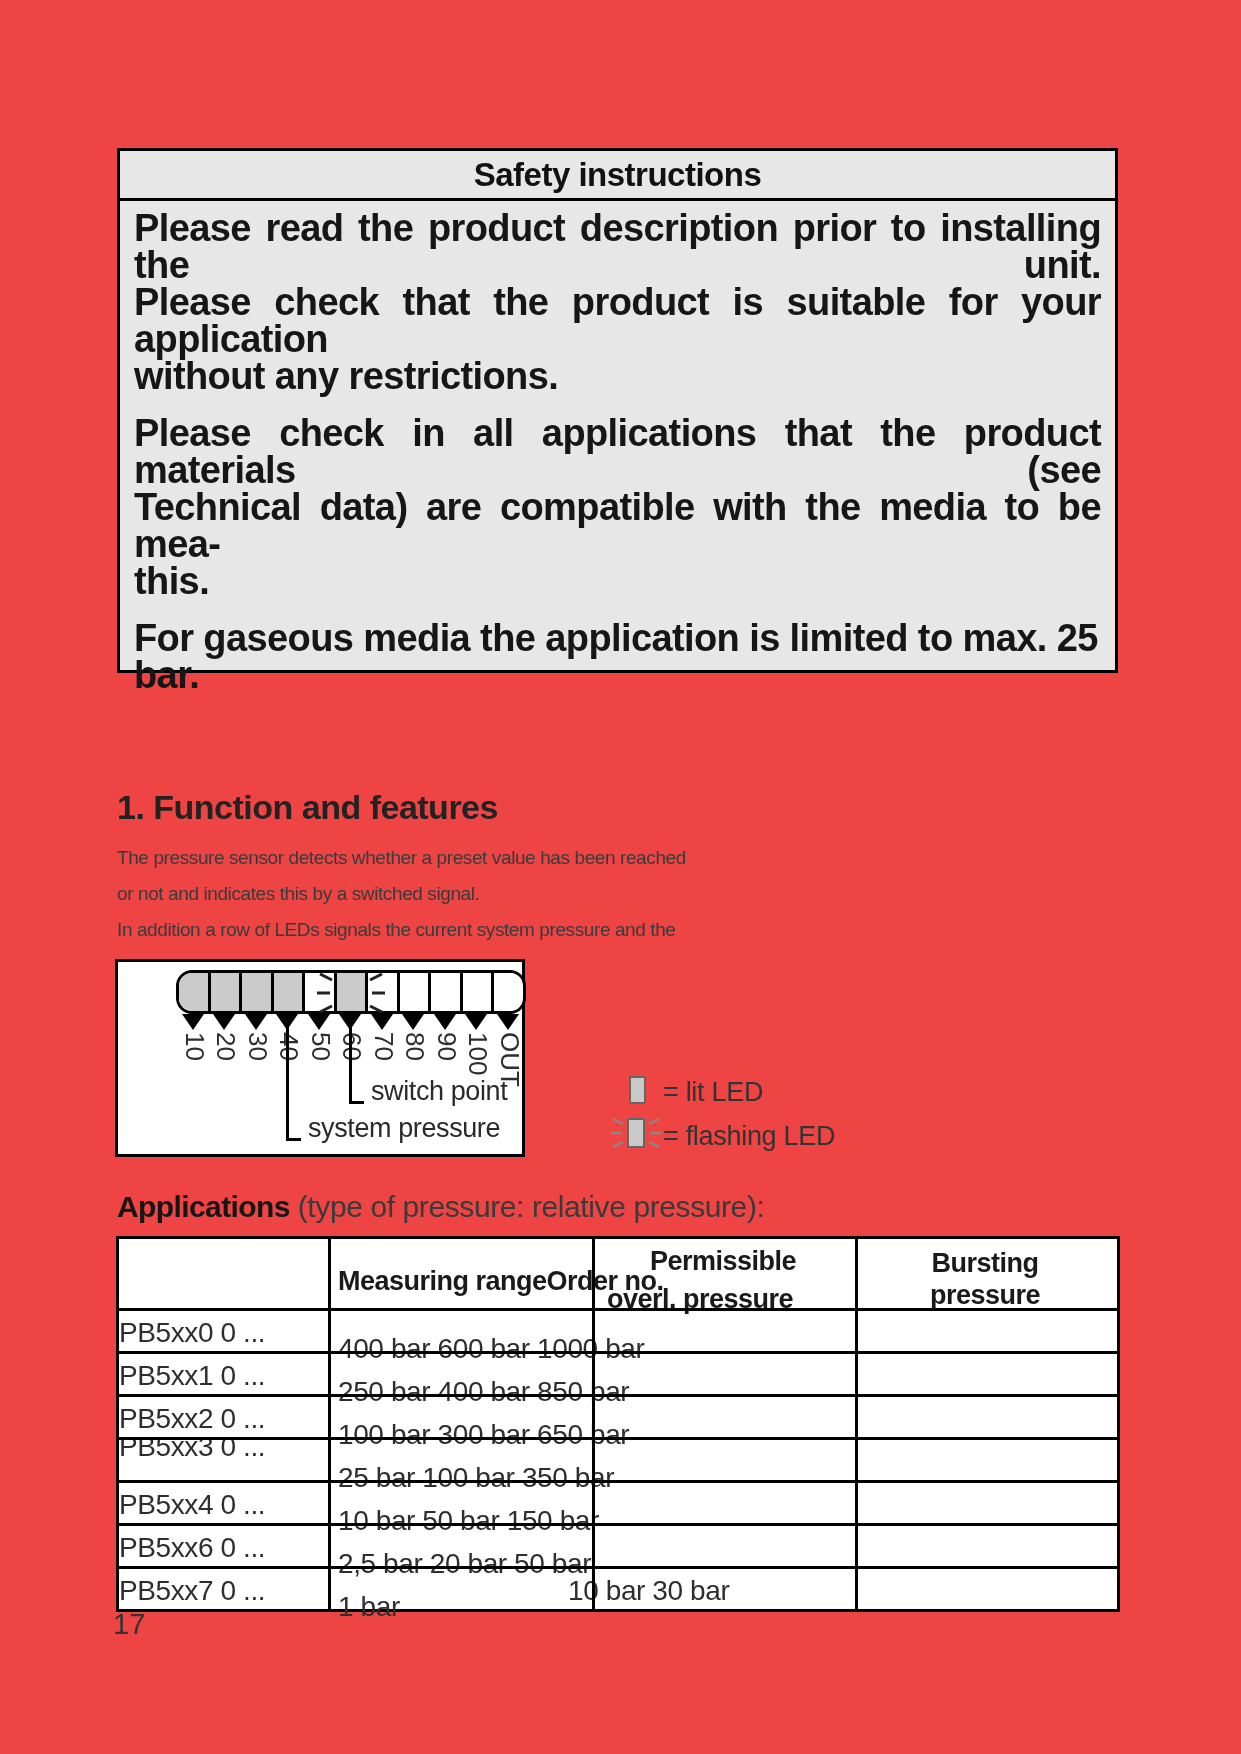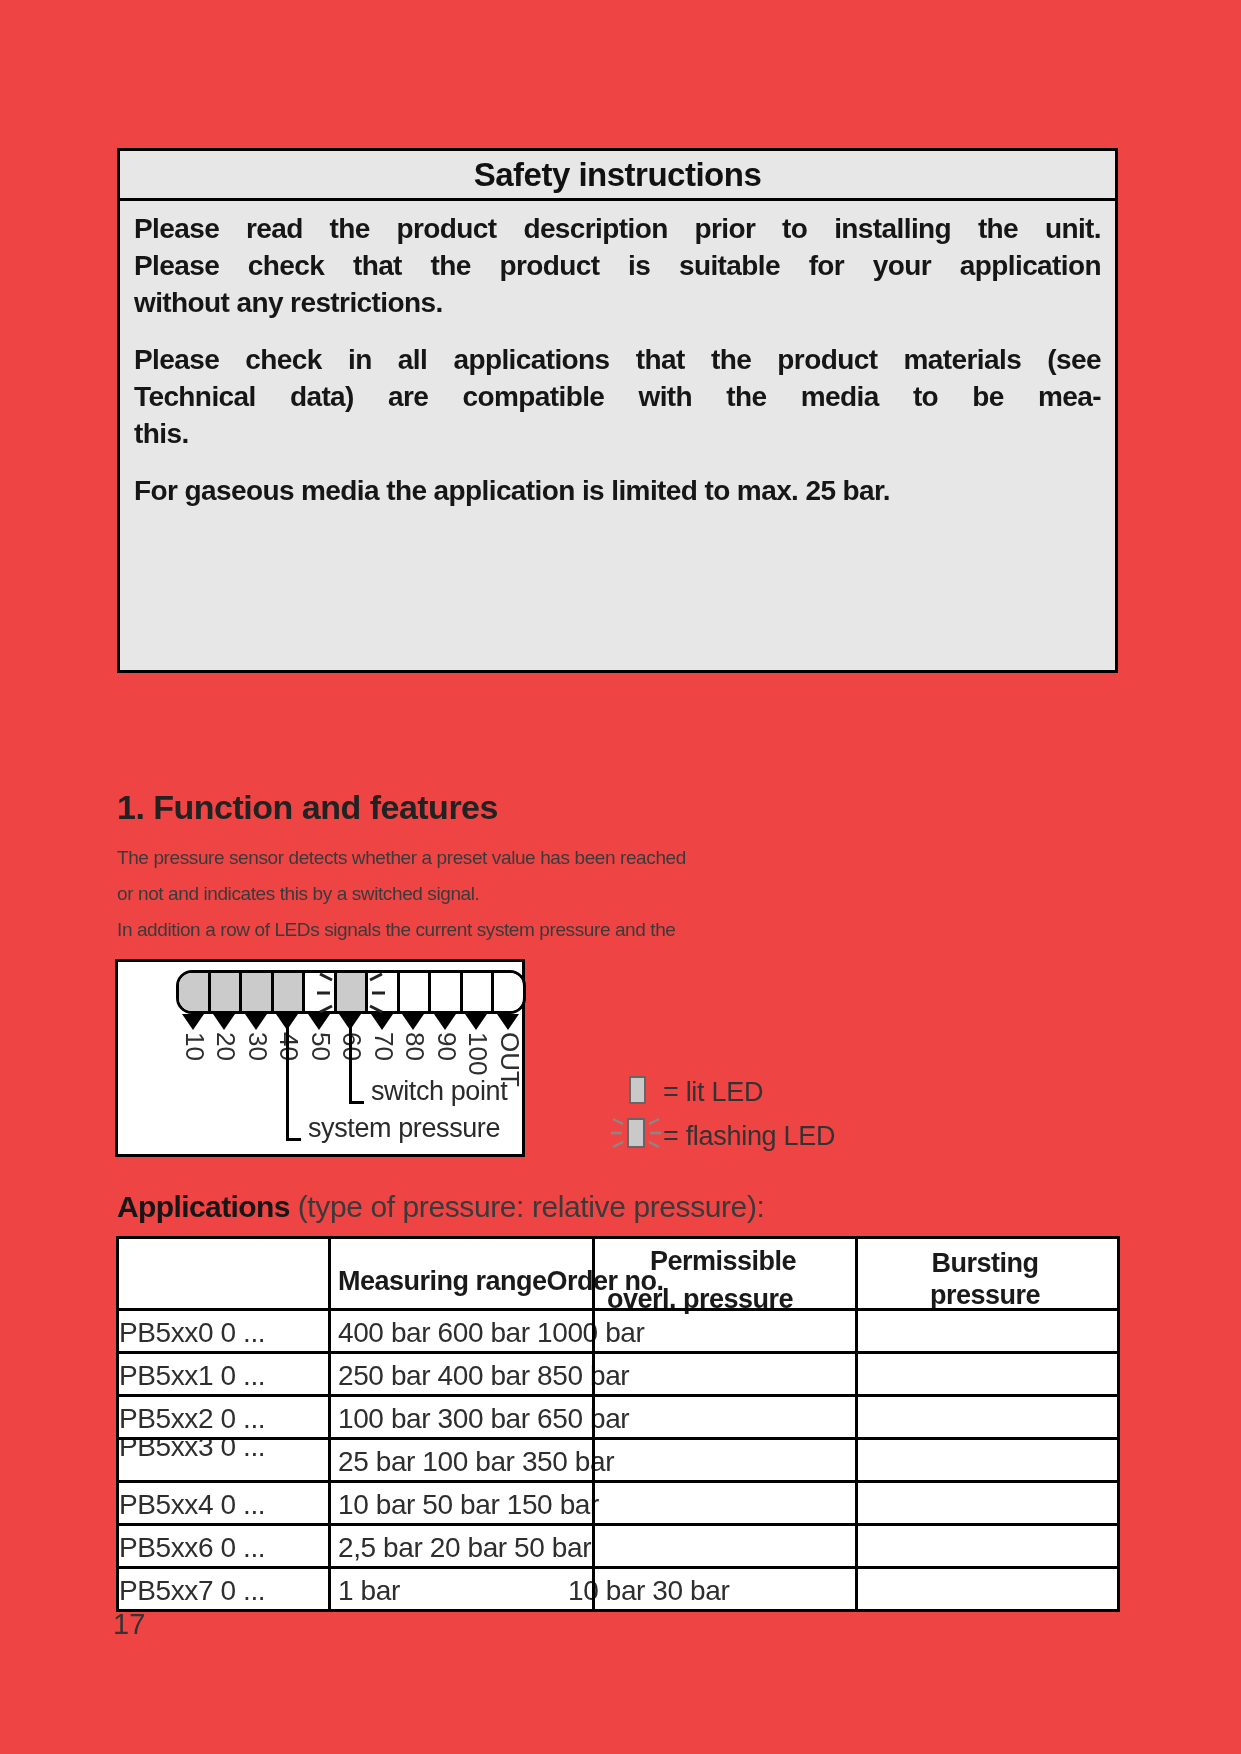--- a/index.html
+++ b/index.html
@@ -19,7 +19,7 @@
     font-size:33px; font-weight:bold; line-height:48px; letter-spacing:-0.5px; color:#111;
   }
   .safety-body { padding:9px 14px 0 14px; }
-  .s-para { margin-bottom:20px; font-size:28px; font-weight:bold; line-height:37px; letter-spacing:-0.6px; color:#161616; }
+  .s-para { margin-bottom:20px; font-size:38px; font-weight:bold; line-height:37px; letter-spacing:-0.6px; color:#161616; }
   .jline { text-align:justify; text-align-last:justify; }
   .lastline { text-align:left; }
 

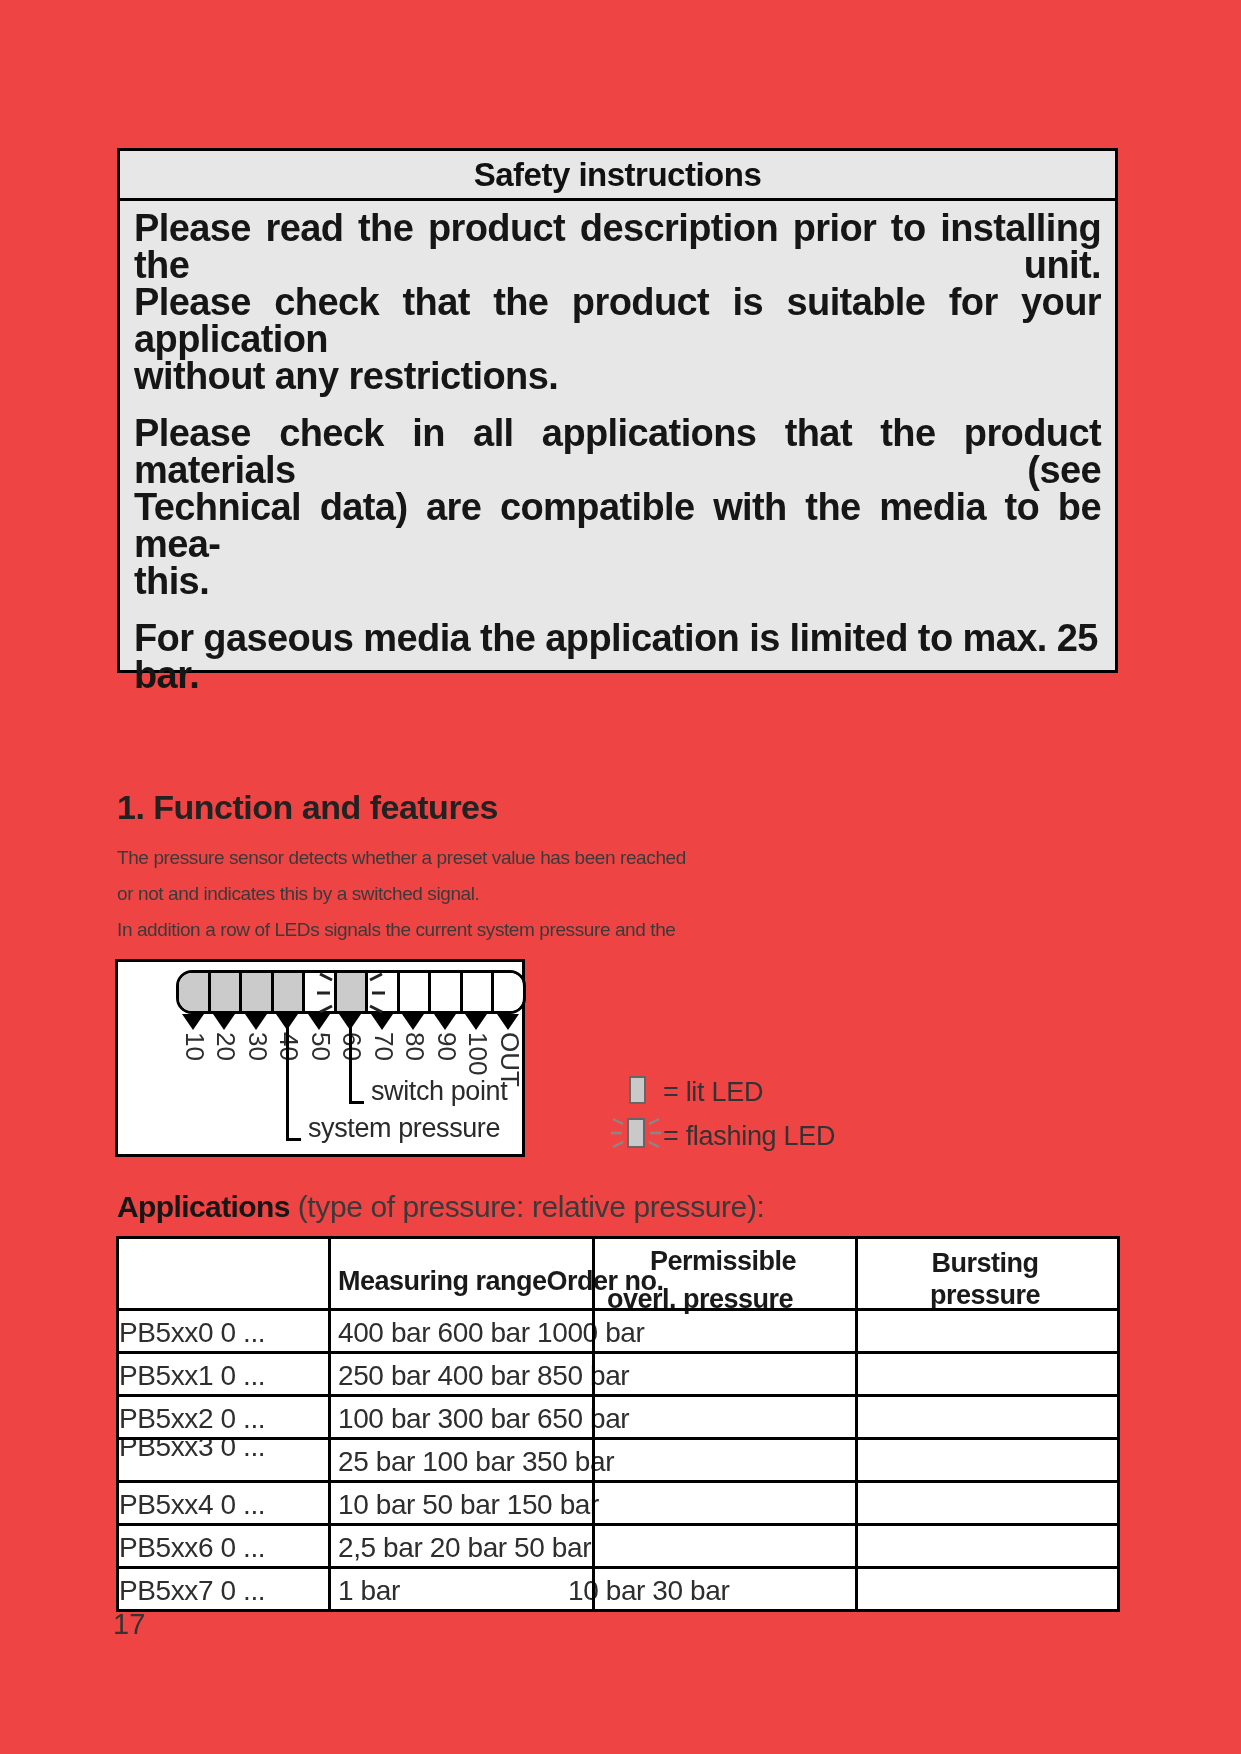--- a/index.html
+++ b/index.html
@@ -68,7 +68,7 @@
   .th.center { text-align:center; }
   .trow { position:absolute; height:40px; line-height:40px; font-size:28px; letter-spacing:-0.4px; color:#2e2e2e; white-space:nowrap; z-index:2; }
   .c-model { left:0; width:207px; text-align:left; padding-right:5px; }
-  .c-range { left:219px; }
+  .c-range { left:219px;margin-top:16px; }
   .c-range2 { left:449px; }
 
   .page-number { position:absolute; left:113px; top:1608px; font-size:29px; color:#333; }

